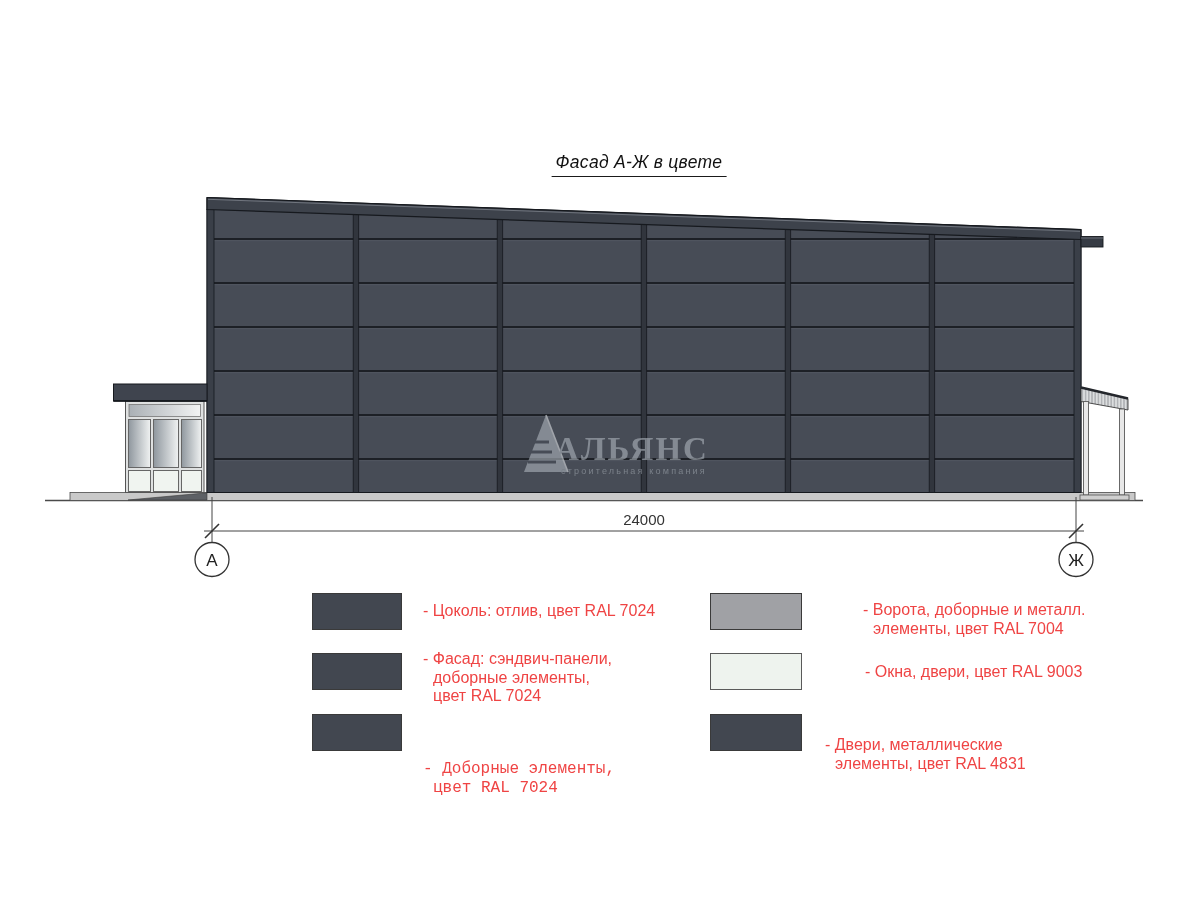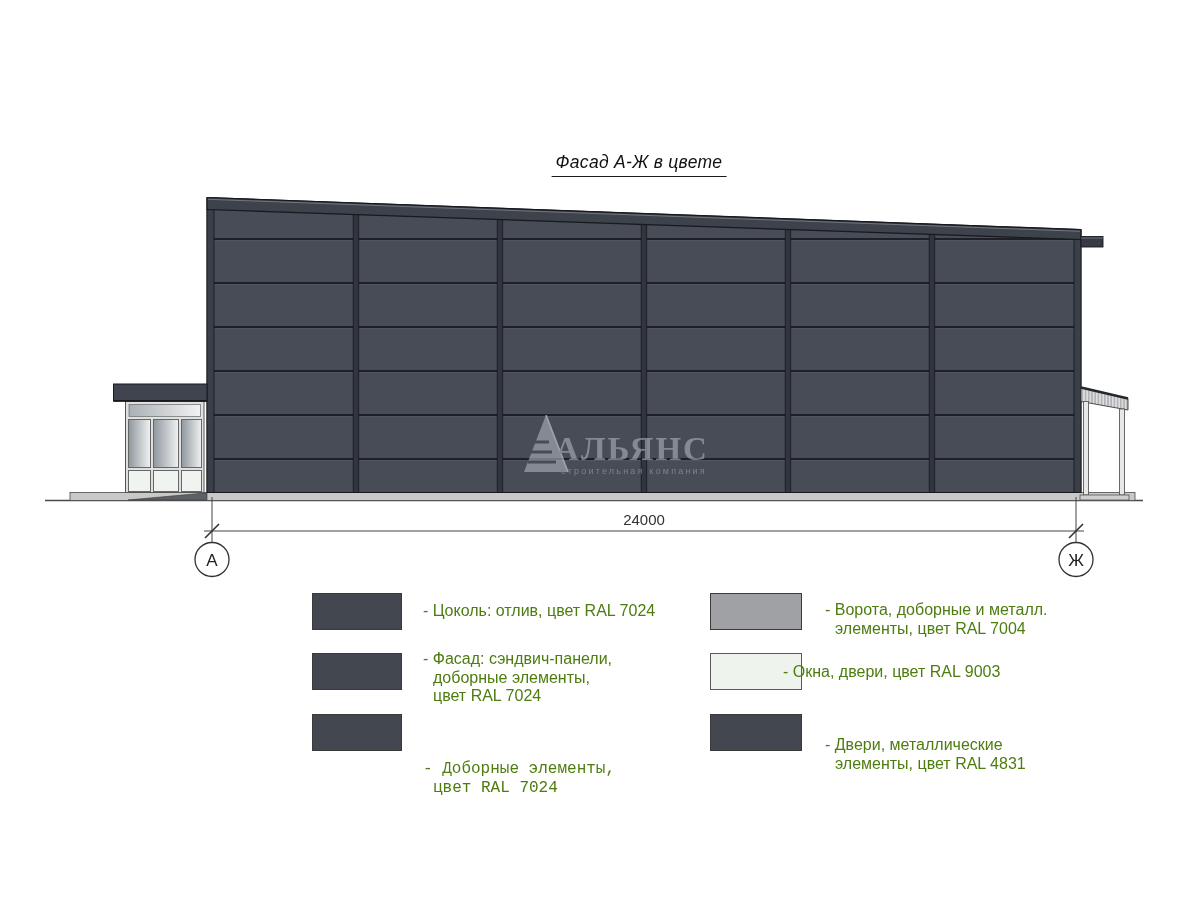--- a/index.html
+++ b/index.html
@@ -11,7 +11,7 @@
   .drawing-svg{position:absolute;top:0;left:0;}
   
   .legend-swatch{position:absolute;width:90px;height:37px;border:1px solid #3a3a3a;box-sizing:border-box;}
-  .legend-text{position:absolute;font-size:16px;line-height:18.6px;color:#4d7c0f;white-space:nowrap;}
+  .legend-text{position:absolute;font-size:16px;line-height:18.6px;color:#ef4444;white-space:nowrap;}
   .legend-text .cont{padding-left:10px;}
 </style>
 </head>

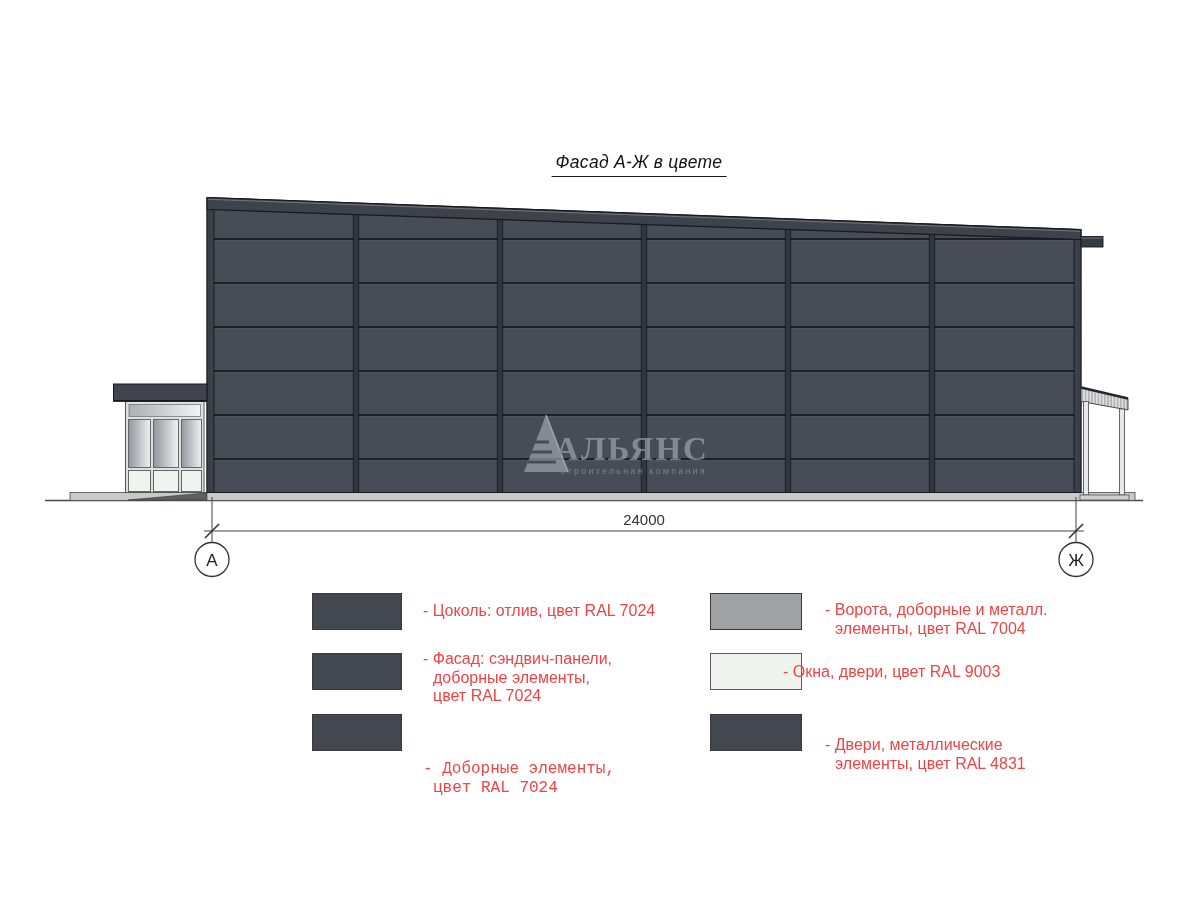--- a/index.html
+++ b/index.html
@@ -150,7 +150,7 @@
     </div>
 
     <div class="legend-swatch" style="left: 710px; top: 593px; width: 92px; background: rgb(160, 161, 165);"></div>
-    <div class="legend-text" style="left:825px;top:601px;">
+    <div class="legend-text" style="left:863px;top:601px;">
       <div>- Ворота, доборные и металл.</div>
       <div class="cont">элементы, цвет RAL 7004</div>
     </div>

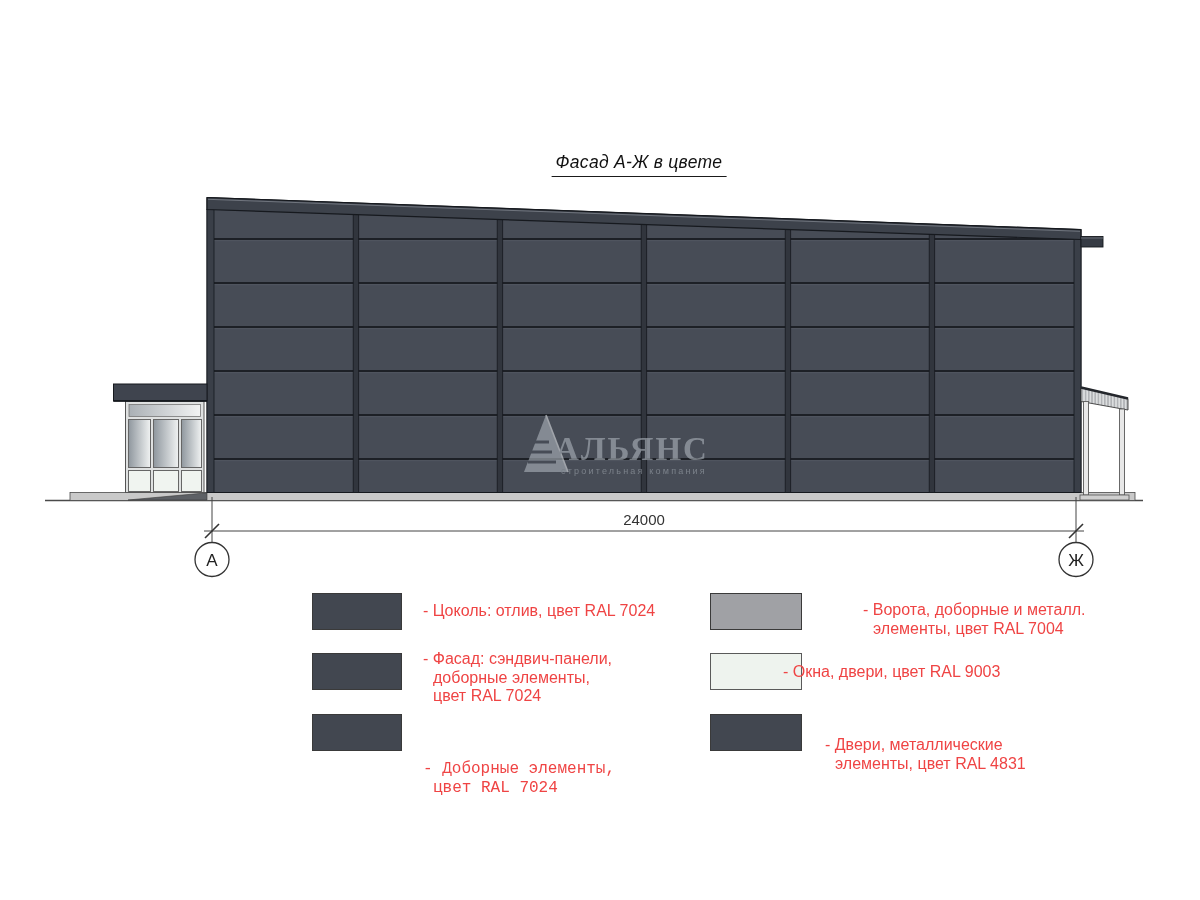--- a/index.html
+++ b/index.html
@@ -156,7 +156,7 @@
     </div>
 
     <div class="legend-swatch" style="left: 710px; top: 653px; width: 92px; border-color: rgb(90, 90, 90); background: rgb(238, 243, 238);"></div>
-    <div class="legend-text" style="left:783px;top:663px;">
+    <div class="legend-text" style="left:865px;top:663px;">
       <div>- Окна, двери, цвет RAL 9003</div>
     </div>
 

